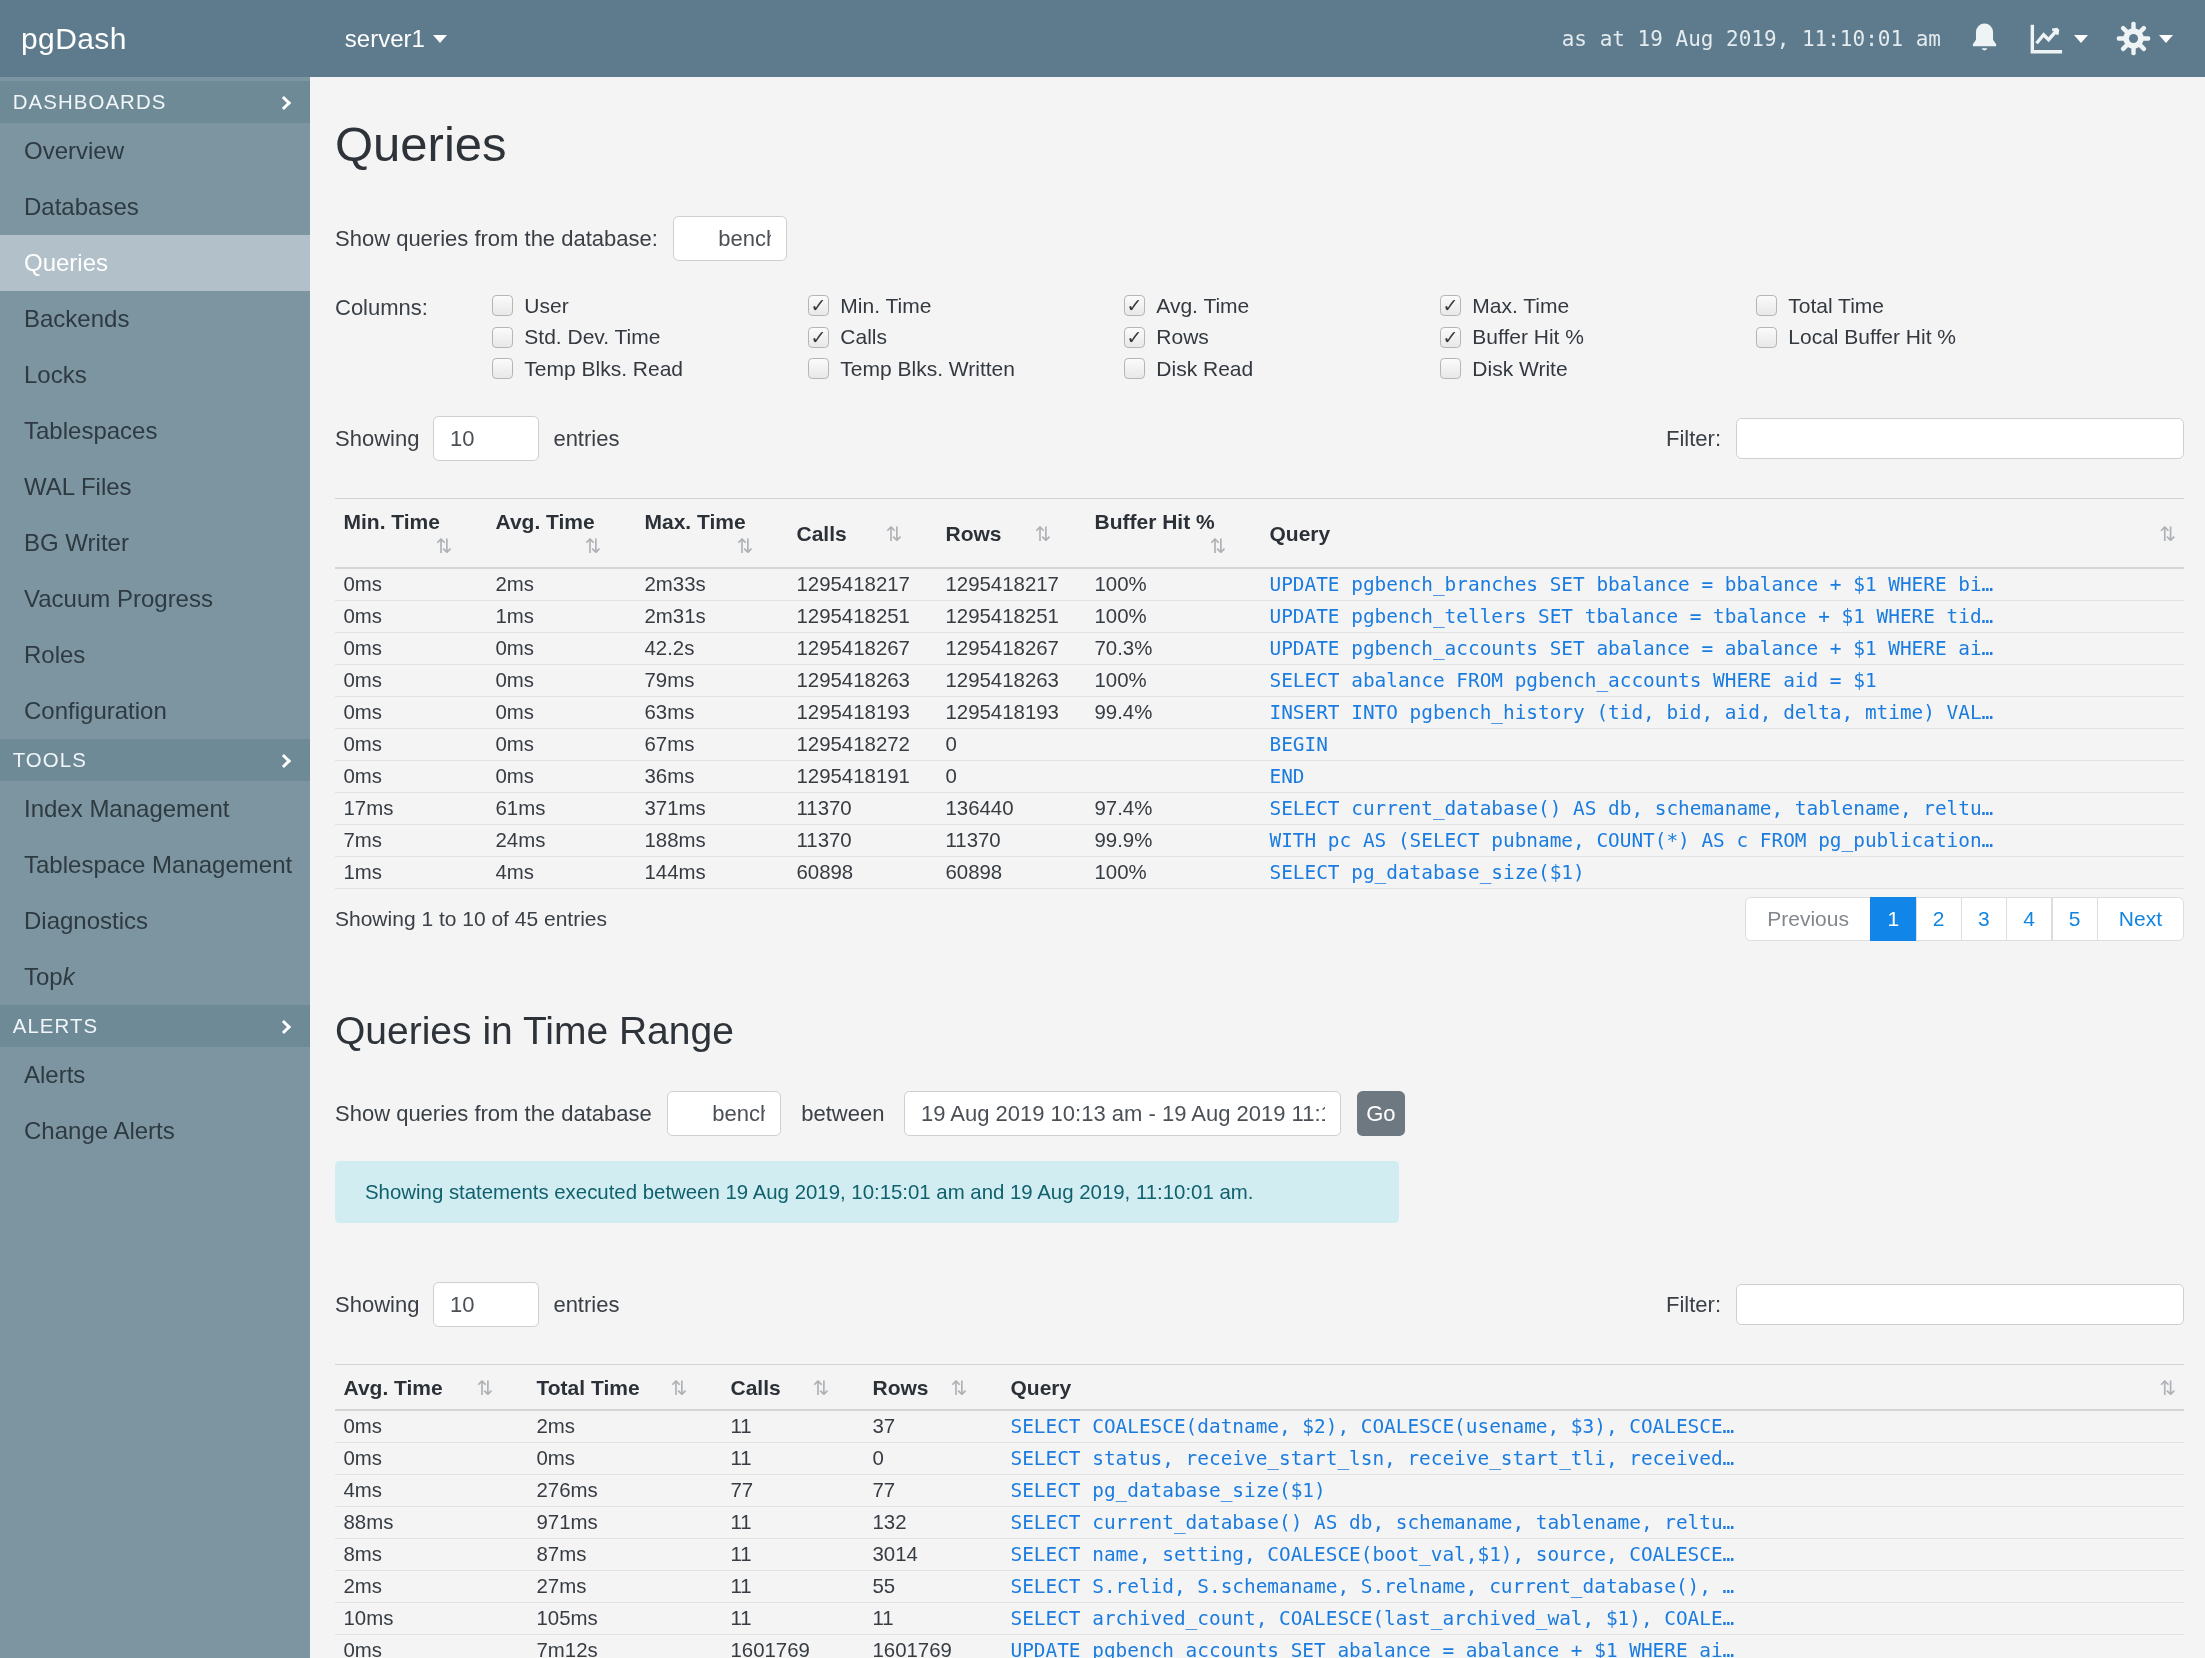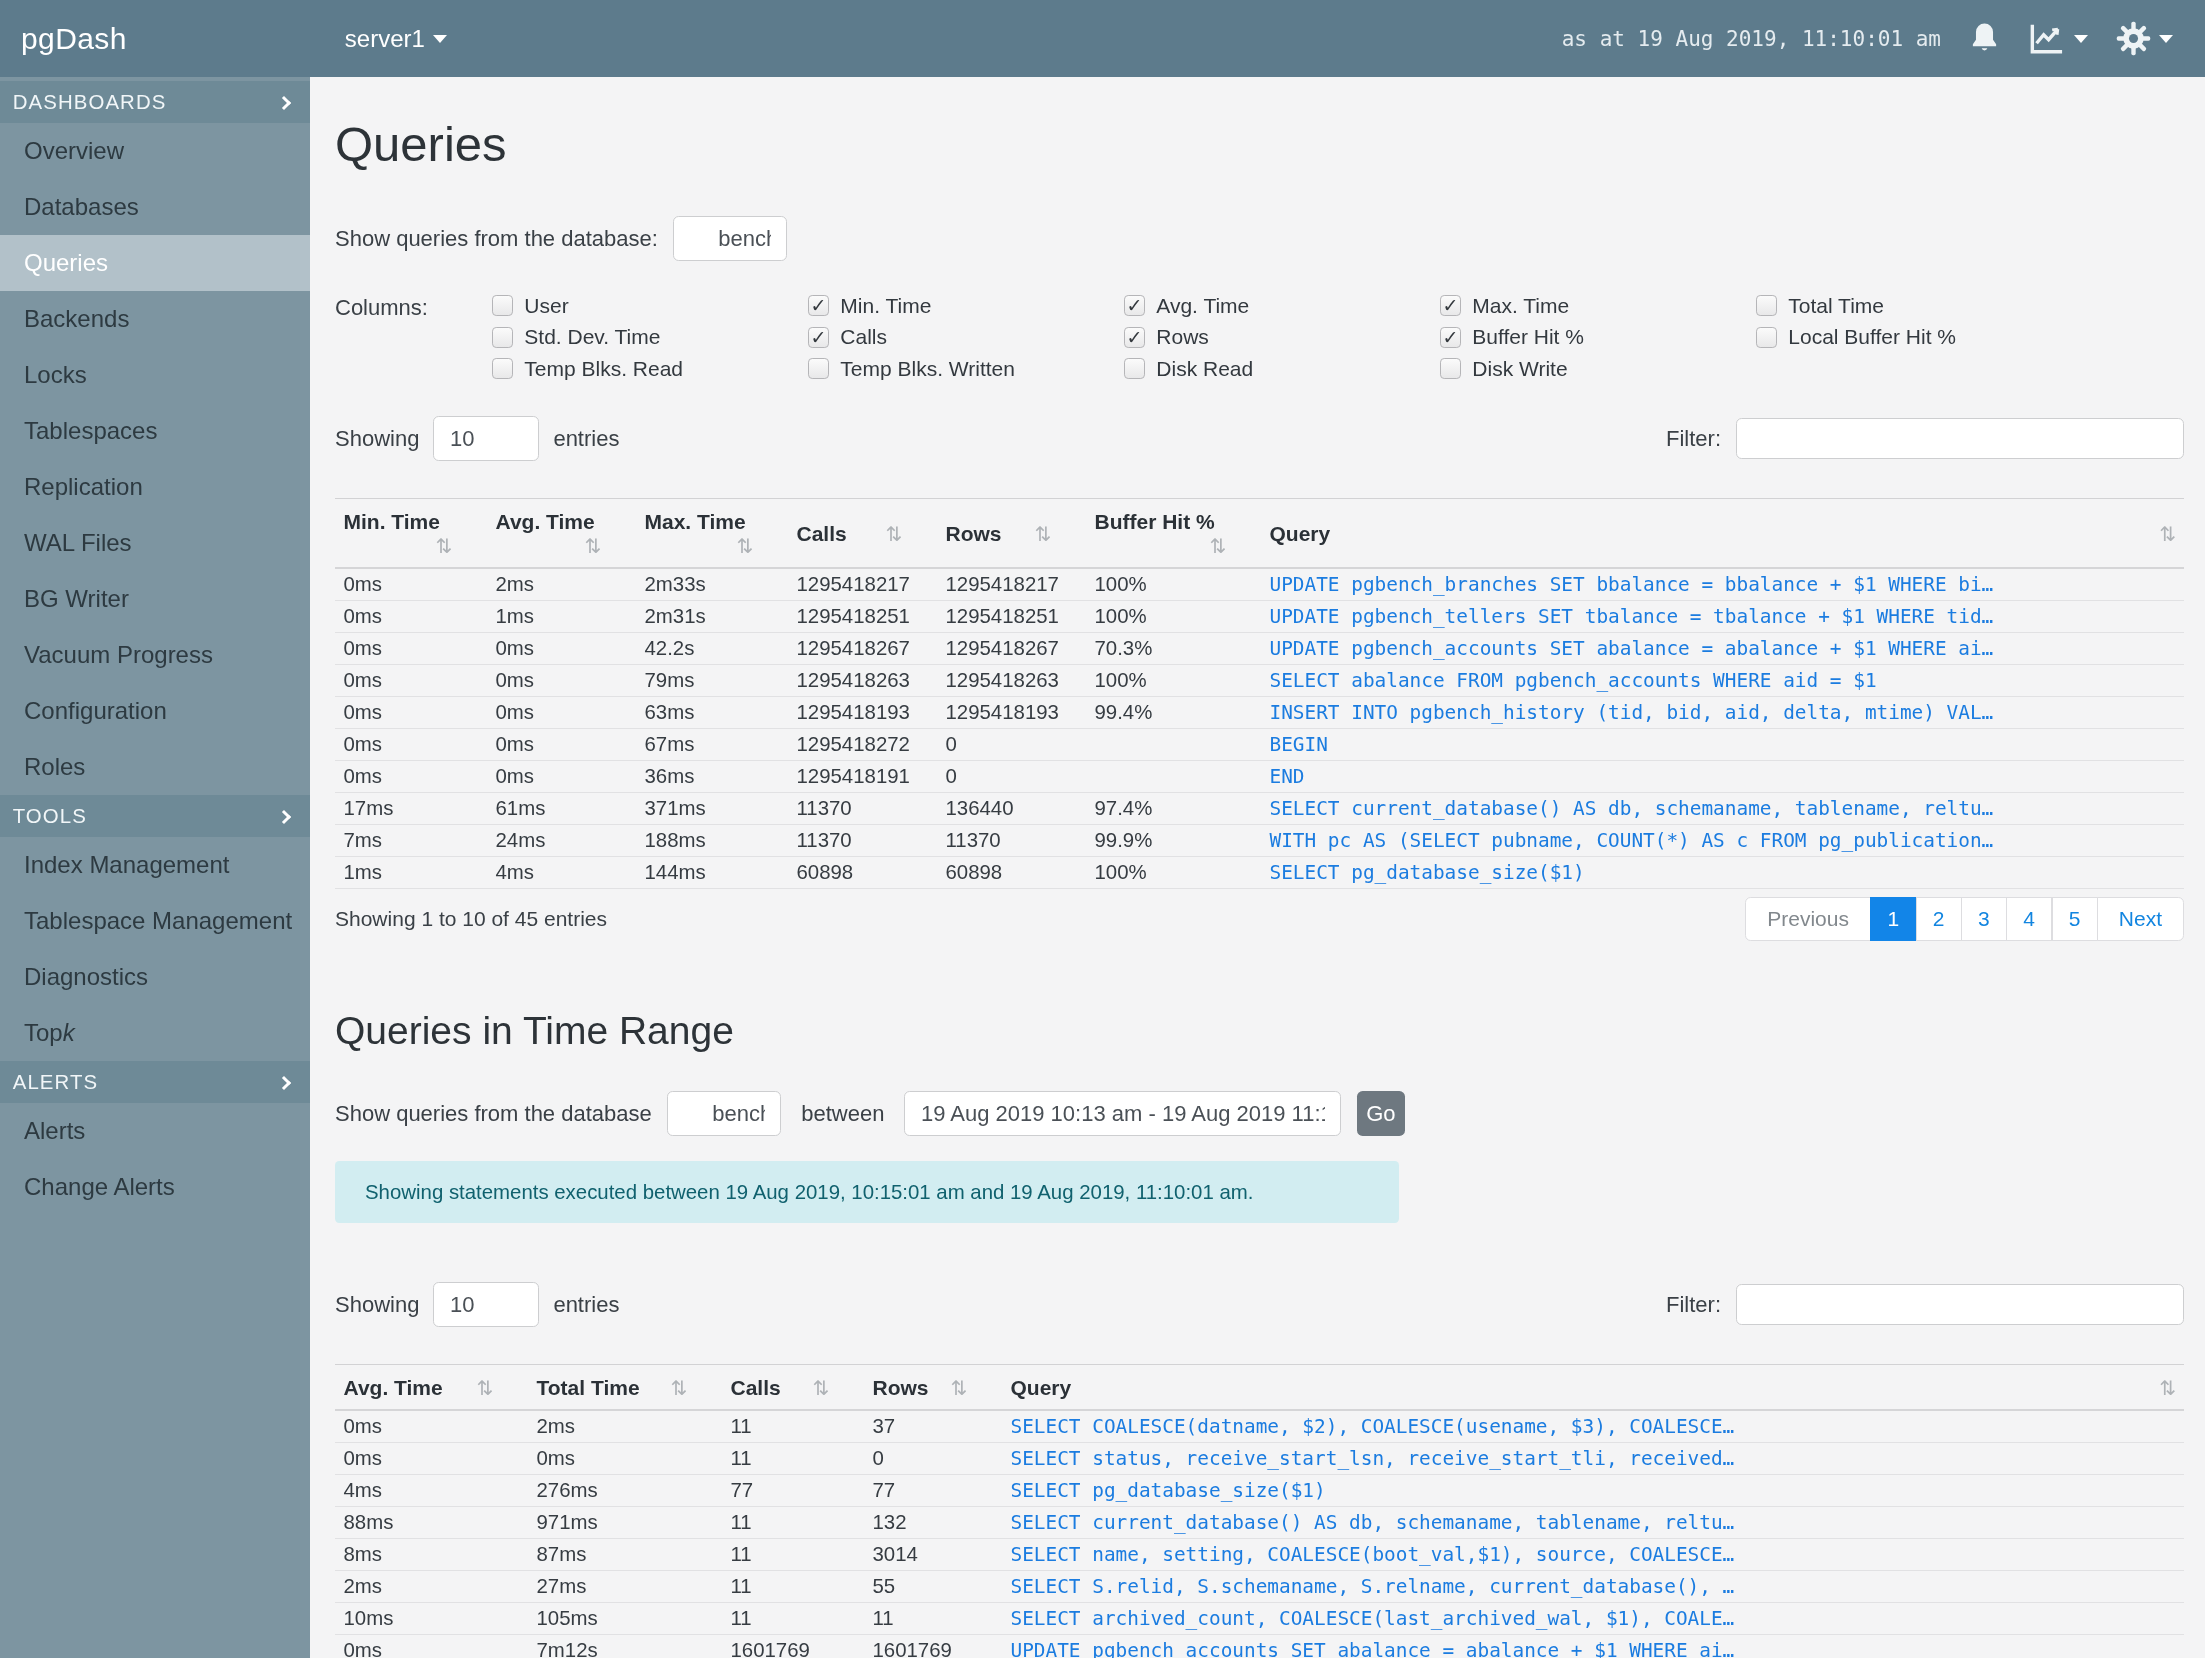--- a/index.html
+++ b/index.html
@@ -127,7 +127,6 @@
       <div class="side-item">Backends</div>
       <div class="side-item">Locks</div>
       <div class="side-item">Tablespaces</div>
-      <div class="side-item">Replication</div>
       <div class="side-item">WAL Files</div>
       <div class="side-item">BG Writer</div>
       <div class="side-item">Vacuum Progress</div>

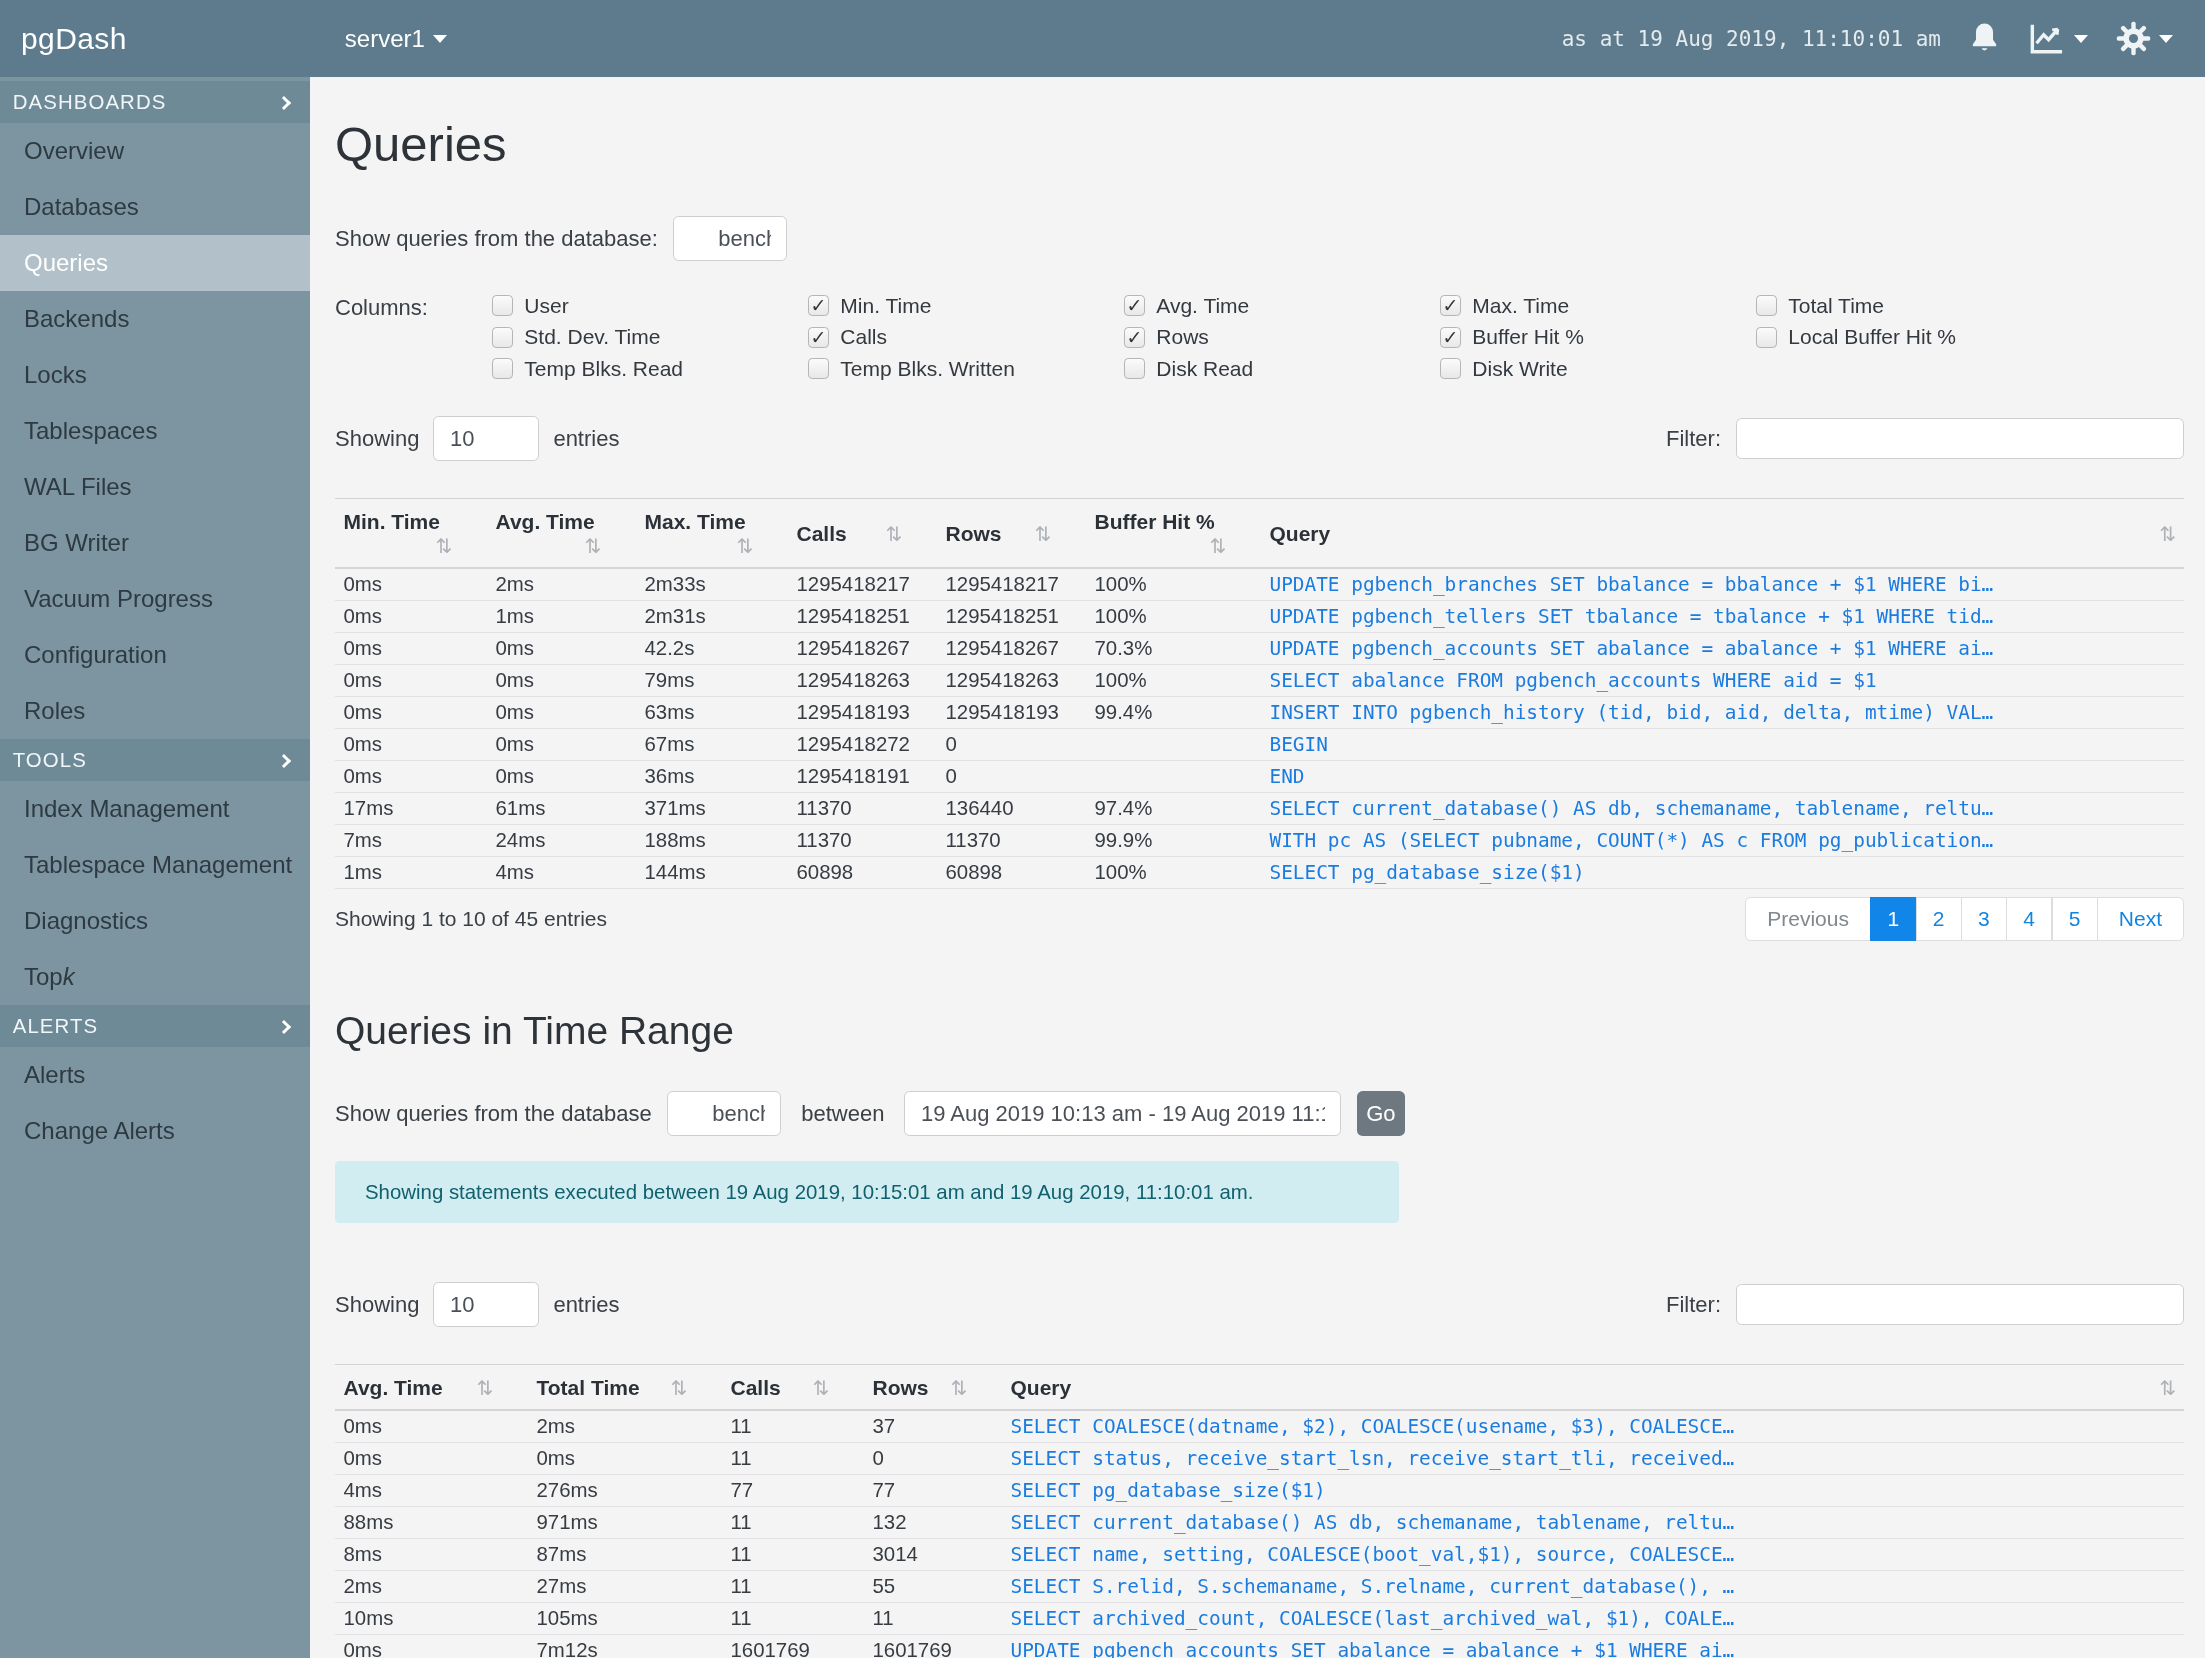--- a/index.html
+++ b/index.html
@@ -130,8 +130,8 @@
       <div class="side-item">WAL Files</div>
       <div class="side-item">BG Writer</div>
       <div class="side-item">Vacuum Progress</div>
+      <div class="side-item">Roles</div>
       <div class="side-item">Configuration</div>
-      <div class="side-item">Roles</div>
       <div class="side-header">
         <span>TOOLS</span>
         <span class="chev"></span>

